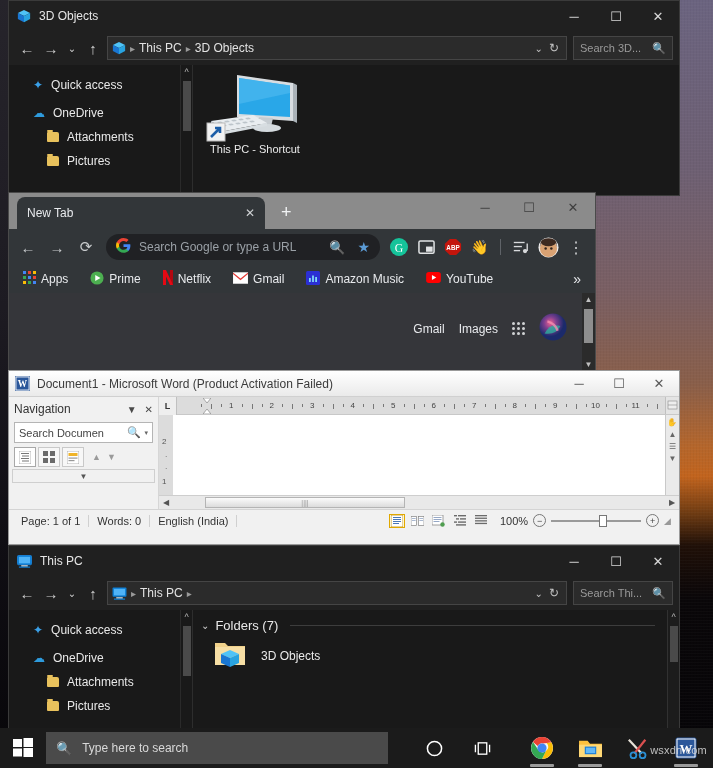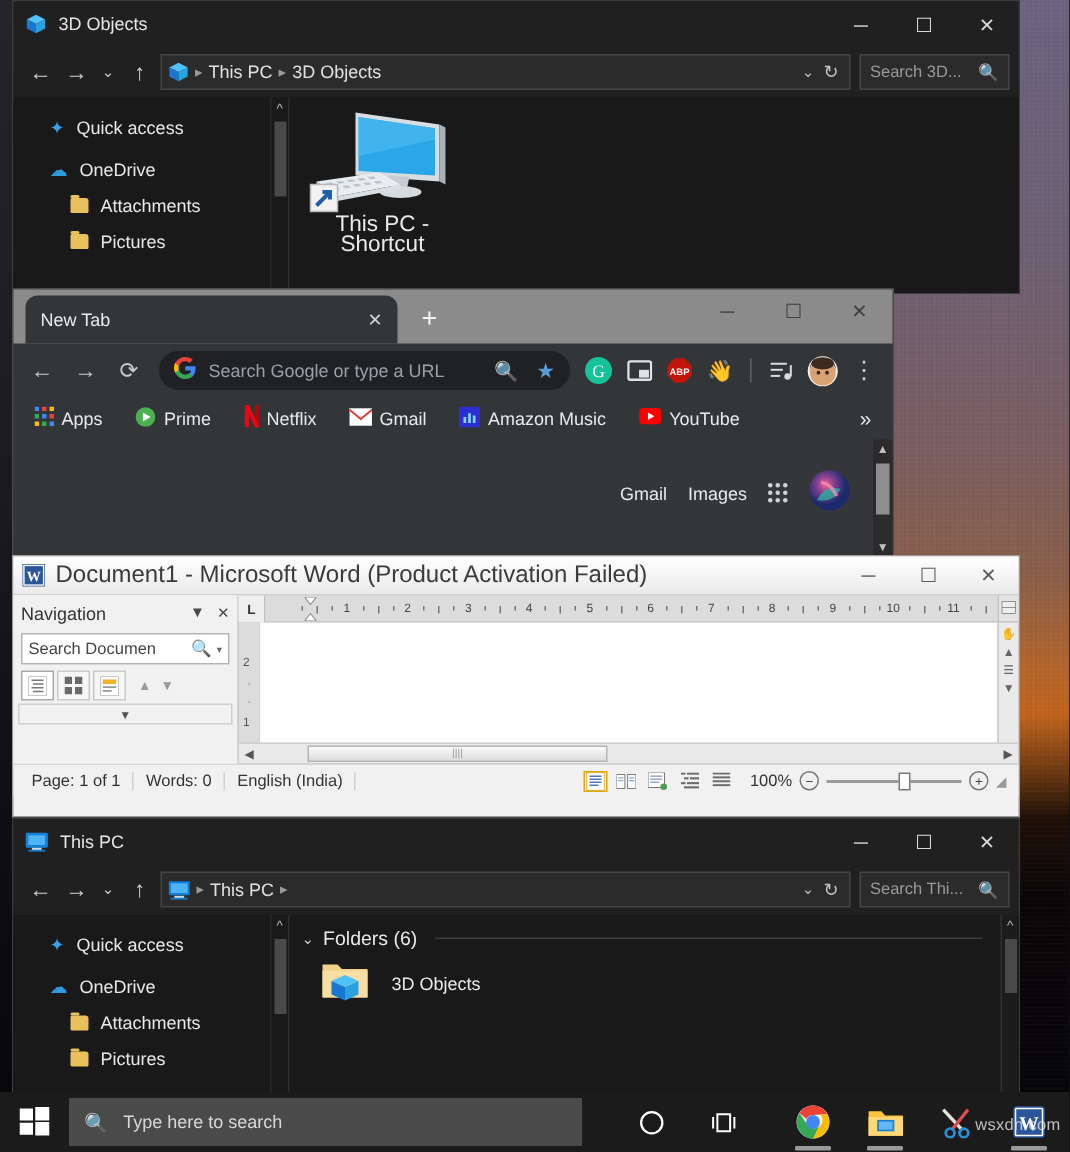--- a/index.html
+++ b/index.html
@@ -299,7 +299,7 @@
             <path d="M6 66 L15 57 M10 57 L15 57 L15 62" stroke="#1e5fa8" stroke-width="2.6" fill="none"></path>
           </svg>
         </div>
-        <div style="color:#eaeaea; font-size:15px; line-height:13px;">
+        <div style="color:#eaeaea; font-size:11px; line-height:13px;">
           <span>This PC - Shortcut</span>
         </div>
       </div>

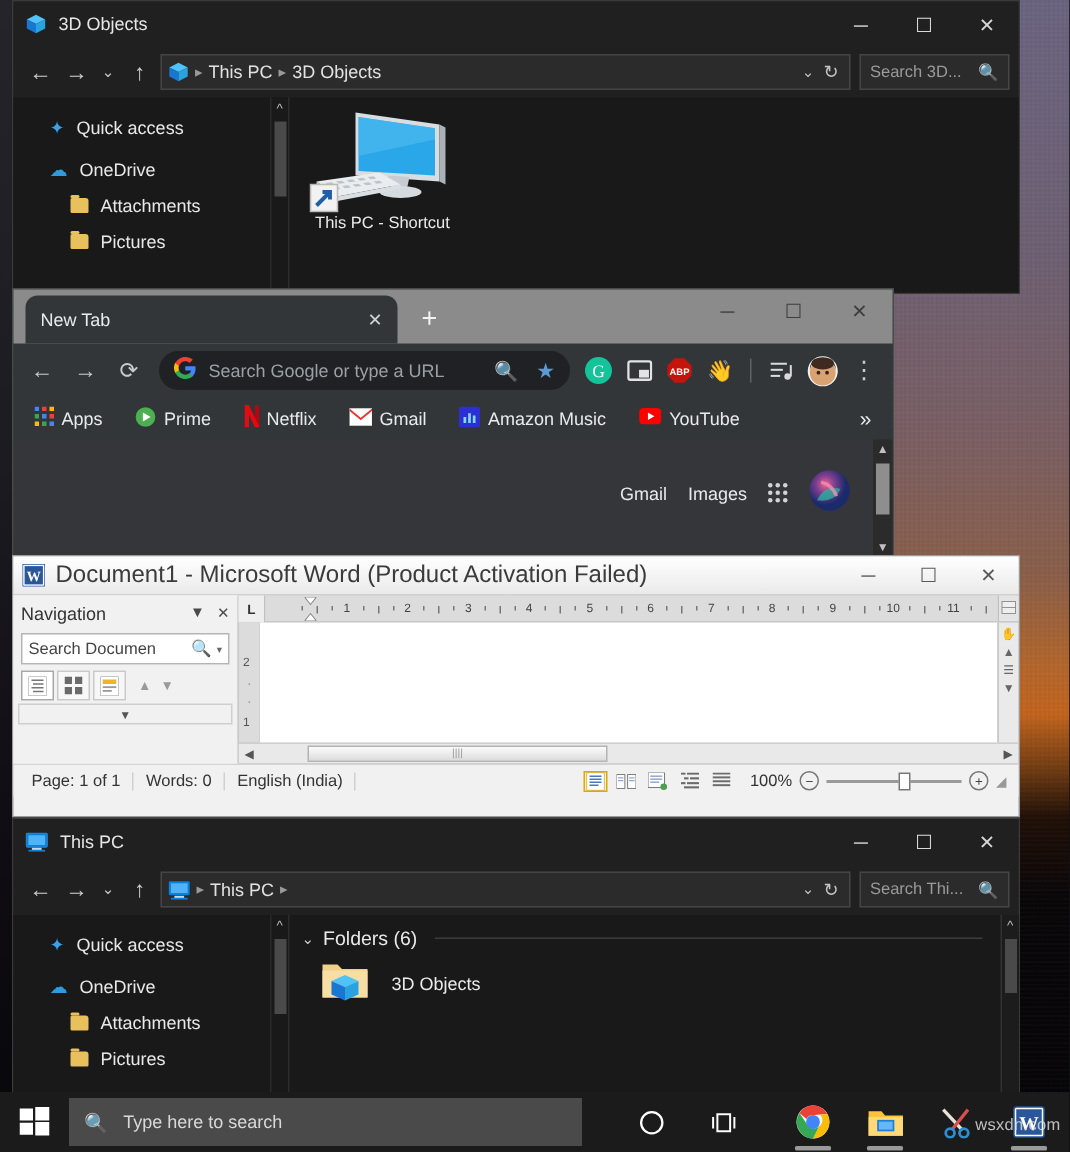--- a/index.html
+++ b/index.html
@@ -126,7 +126,7 @@
     background:linear-gradient(to bottom,#ffffff,#eaeaea);
     border-bottom:1px solid #d0d0d0;
   }
-  .word-title { font-size:16px; color:#3b3b3b; margin-left:7px; }
+  .word-title { font-size:12px; color:#3b3b3b; margin-left:7px; }
   .word-winbtn { width:40px; height:26px; display:flex; align-items:center; justify-content:center; color:#5a5a5a; font-size:13px; }
   .word-body { display:flex; height:112px; background:#f1f1f1; }
   .nav-pane { width:150px; background:#f1f1f1; border-right:1px solid #d6d6d6; padding:3px;text-align:right; }

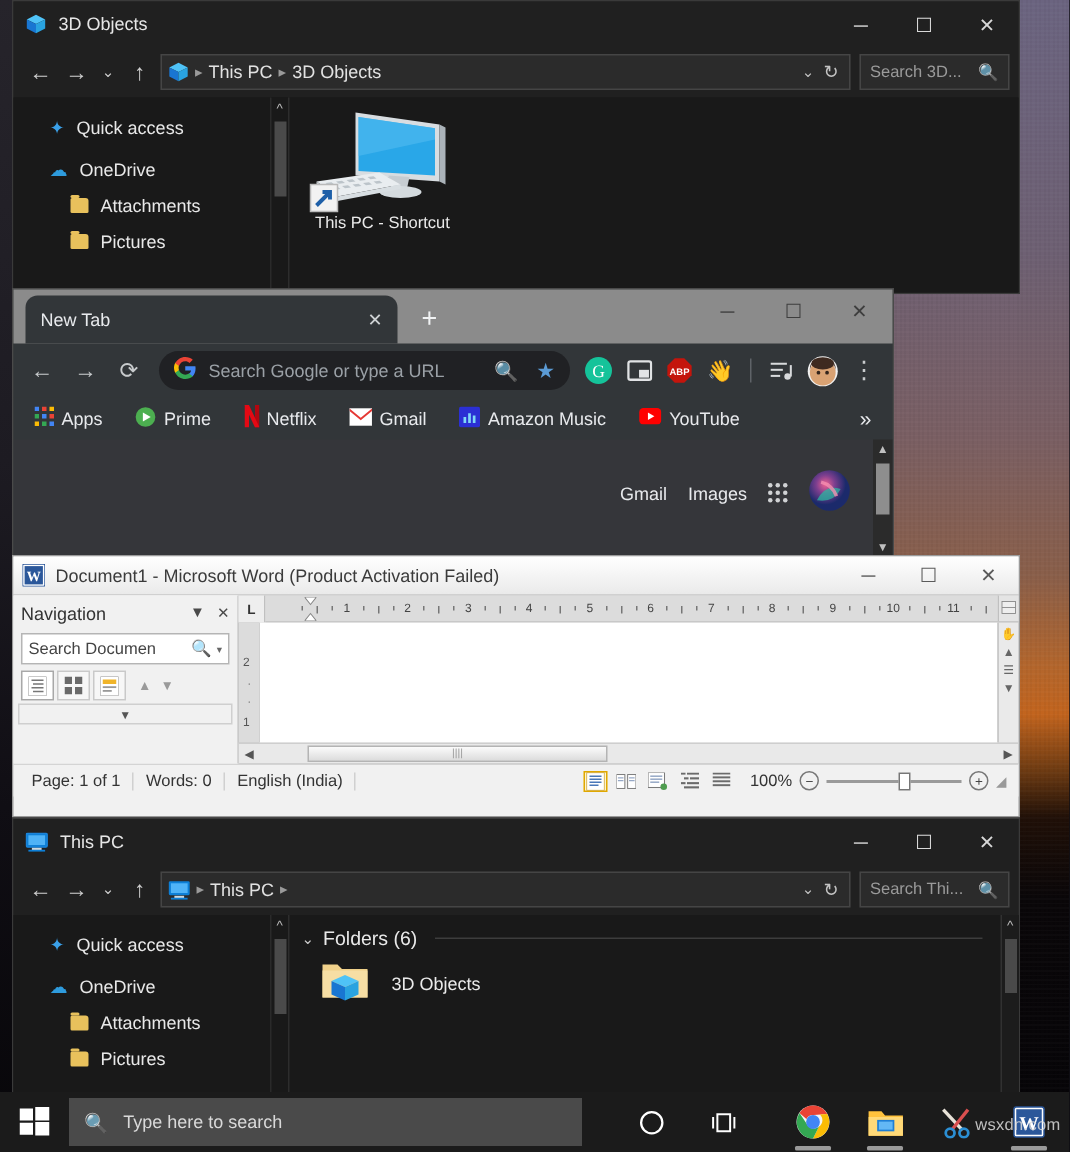--- a/index.html
+++ b/index.html
@@ -788,7 +788,7 @@
     <div class="exp-main">
       <div style="display:flex; align-items:center; gap:6px; padding:8px 10px 0 8px;">
         <span style="color:#cfcfcf; font-size:10px;">⌄</span>
-        <span style="color:#e9e9e9; font-size:13px;">Folders (6)</span>
+        <span style="color:#e9e9e9; font-size:13px;">Folders (7)</span>
         <span style="flex:1; height:1px; background:#3d3d3d; margin-left:6px; margin-right:14px;"></span>
       </div>
 

